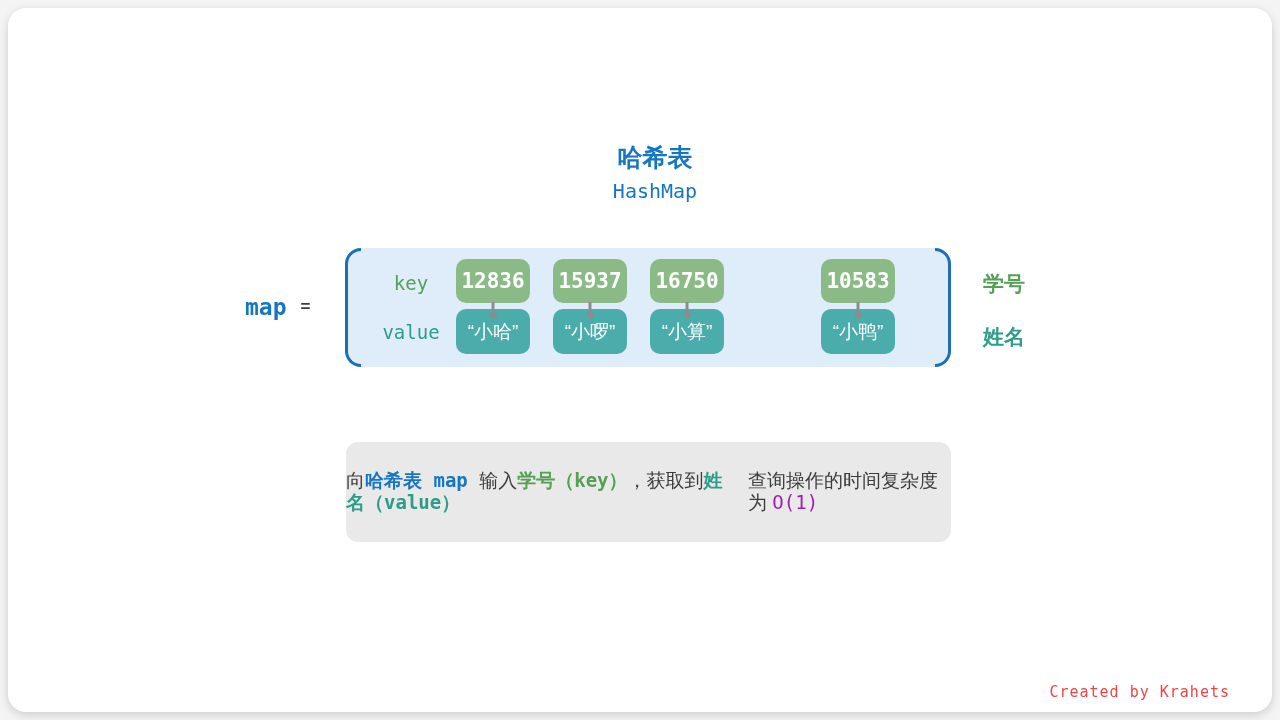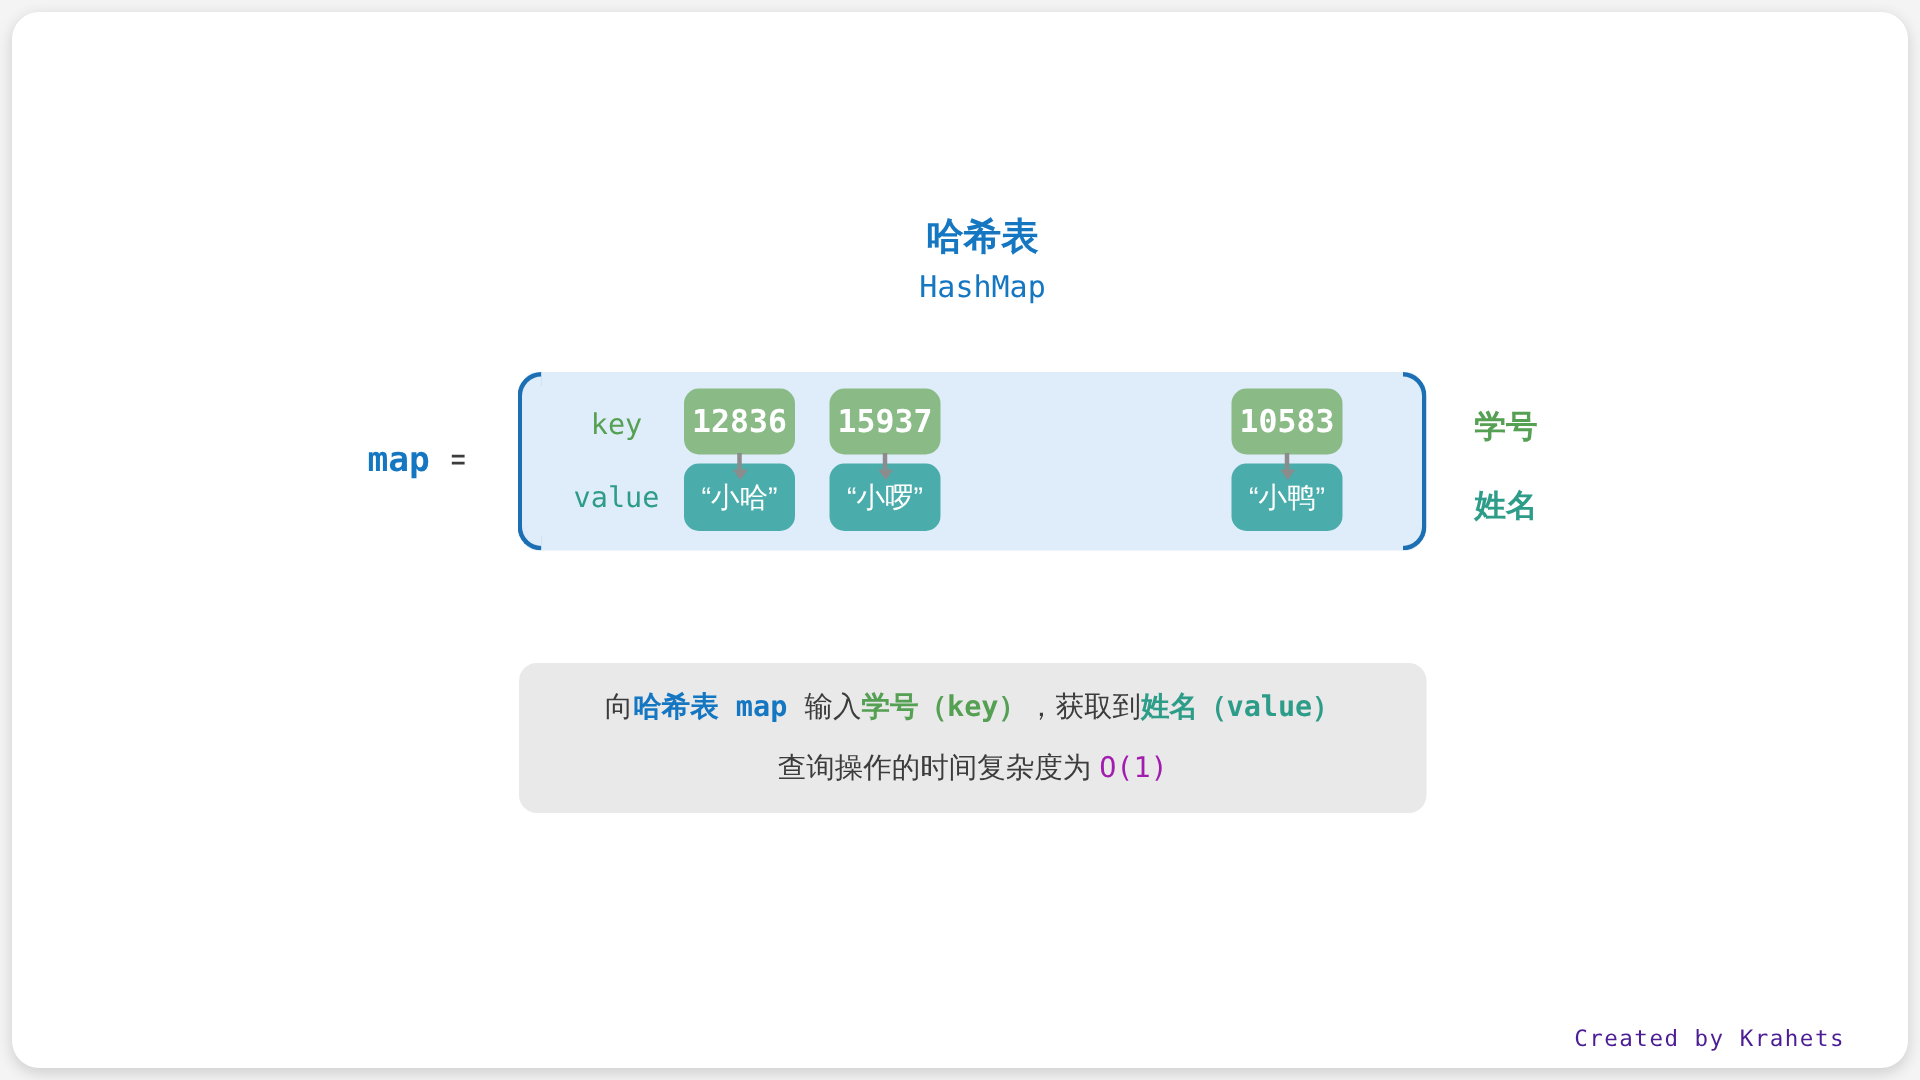--- a/index.html
+++ b/index.html
@@ -157,6 +157,11 @@
       <div class="arrow"></div>
       <div class="value-box">“小啰”</div>
     </div>
+    <div class="entry-col col-2">
+      <div class="key-box">16750</div>
+      <div class="arrow"></div>
+      <div class="value-box">“小算”</div>
+    </div>
     <div class="entry-col col-4">
       <div class="key-box">10583</div>
       <div class="arrow"></div>

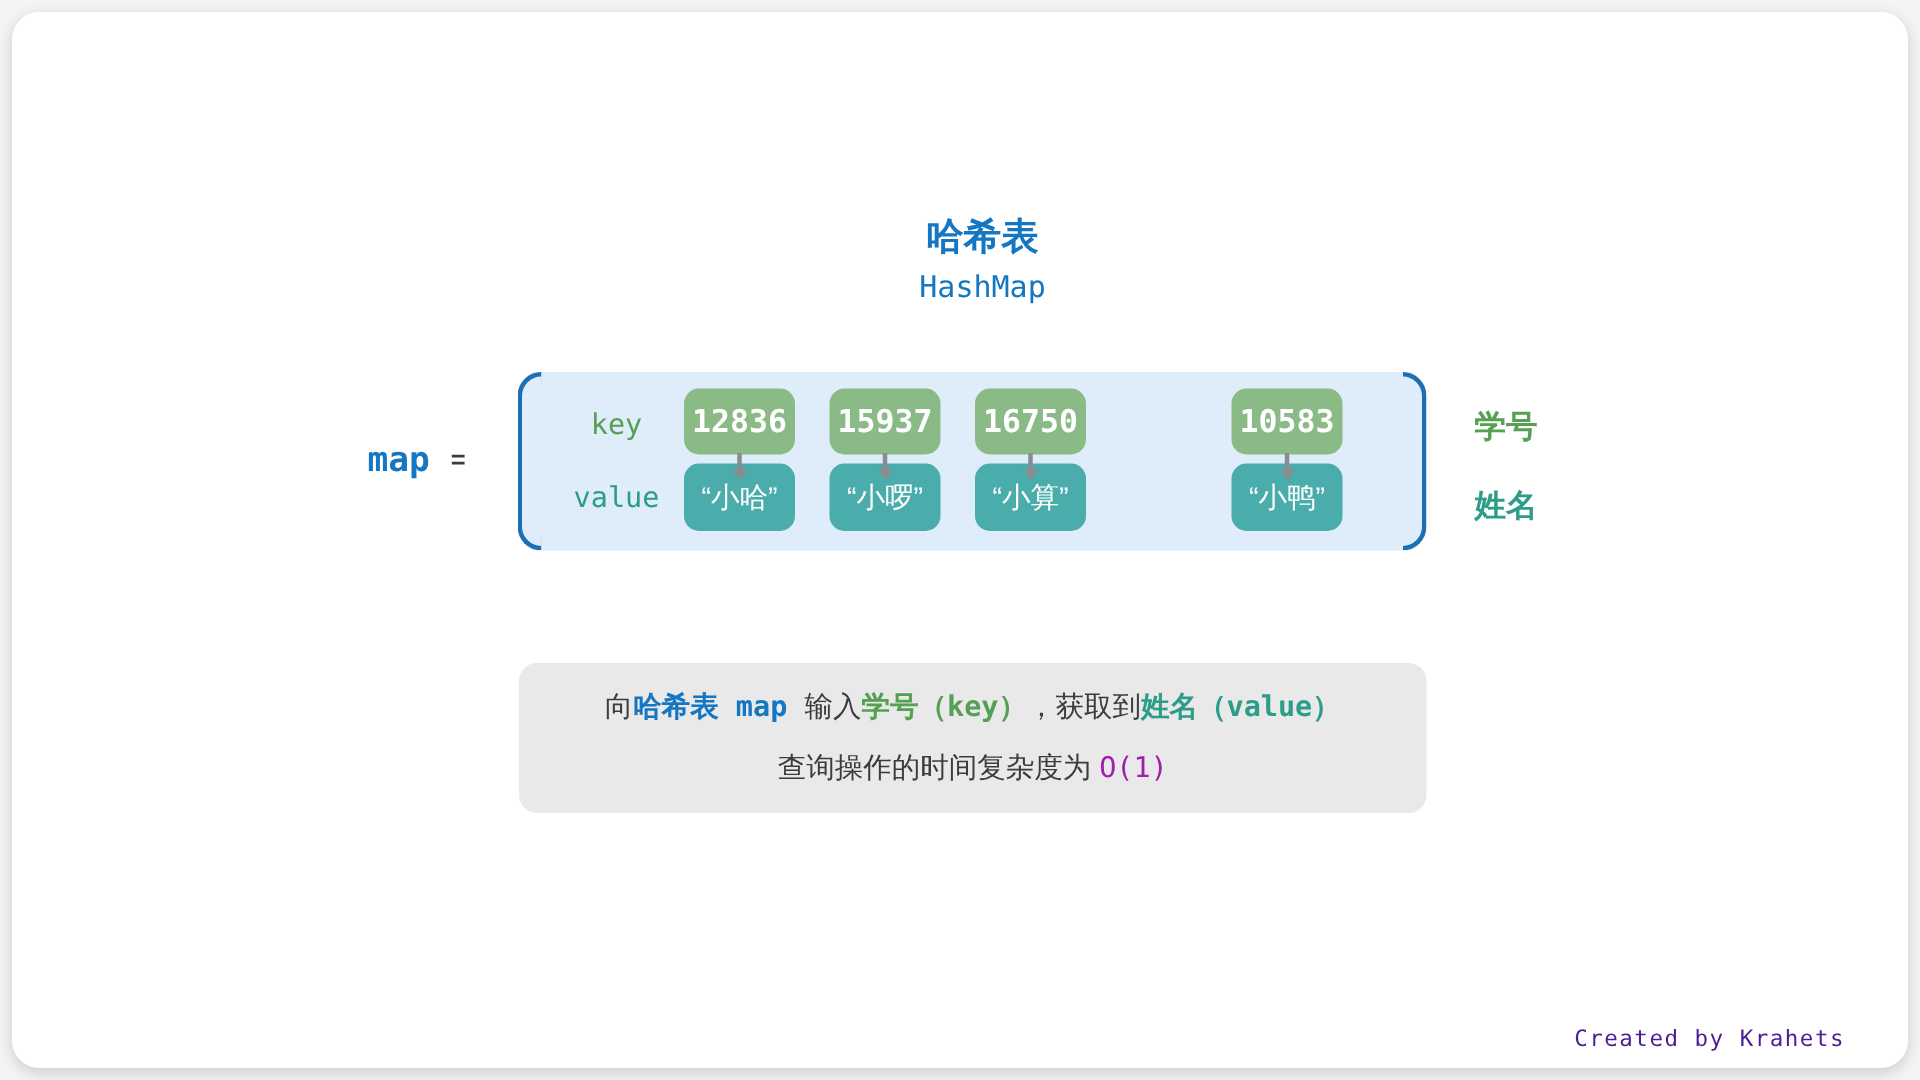--- a/index.html
+++ b/index.html
@@ -107,7 +107,7 @@
   .note-box {
     position: absolute; left: 338px; top: 434px; width: 605px; height: 100px;
     background: #e9e9e9; border-radius: 12px;
-    display: flex; flex-direction: column; align-items: center; justify-content: center;
+    display: flex; flex-direction: row; align-items: center; justify-content: center;
     gap: 19px;
   }
   .note-line { font-size: 19px; color: #3c3c3c; white-space: pre-wrap; line-height: 1.1; }

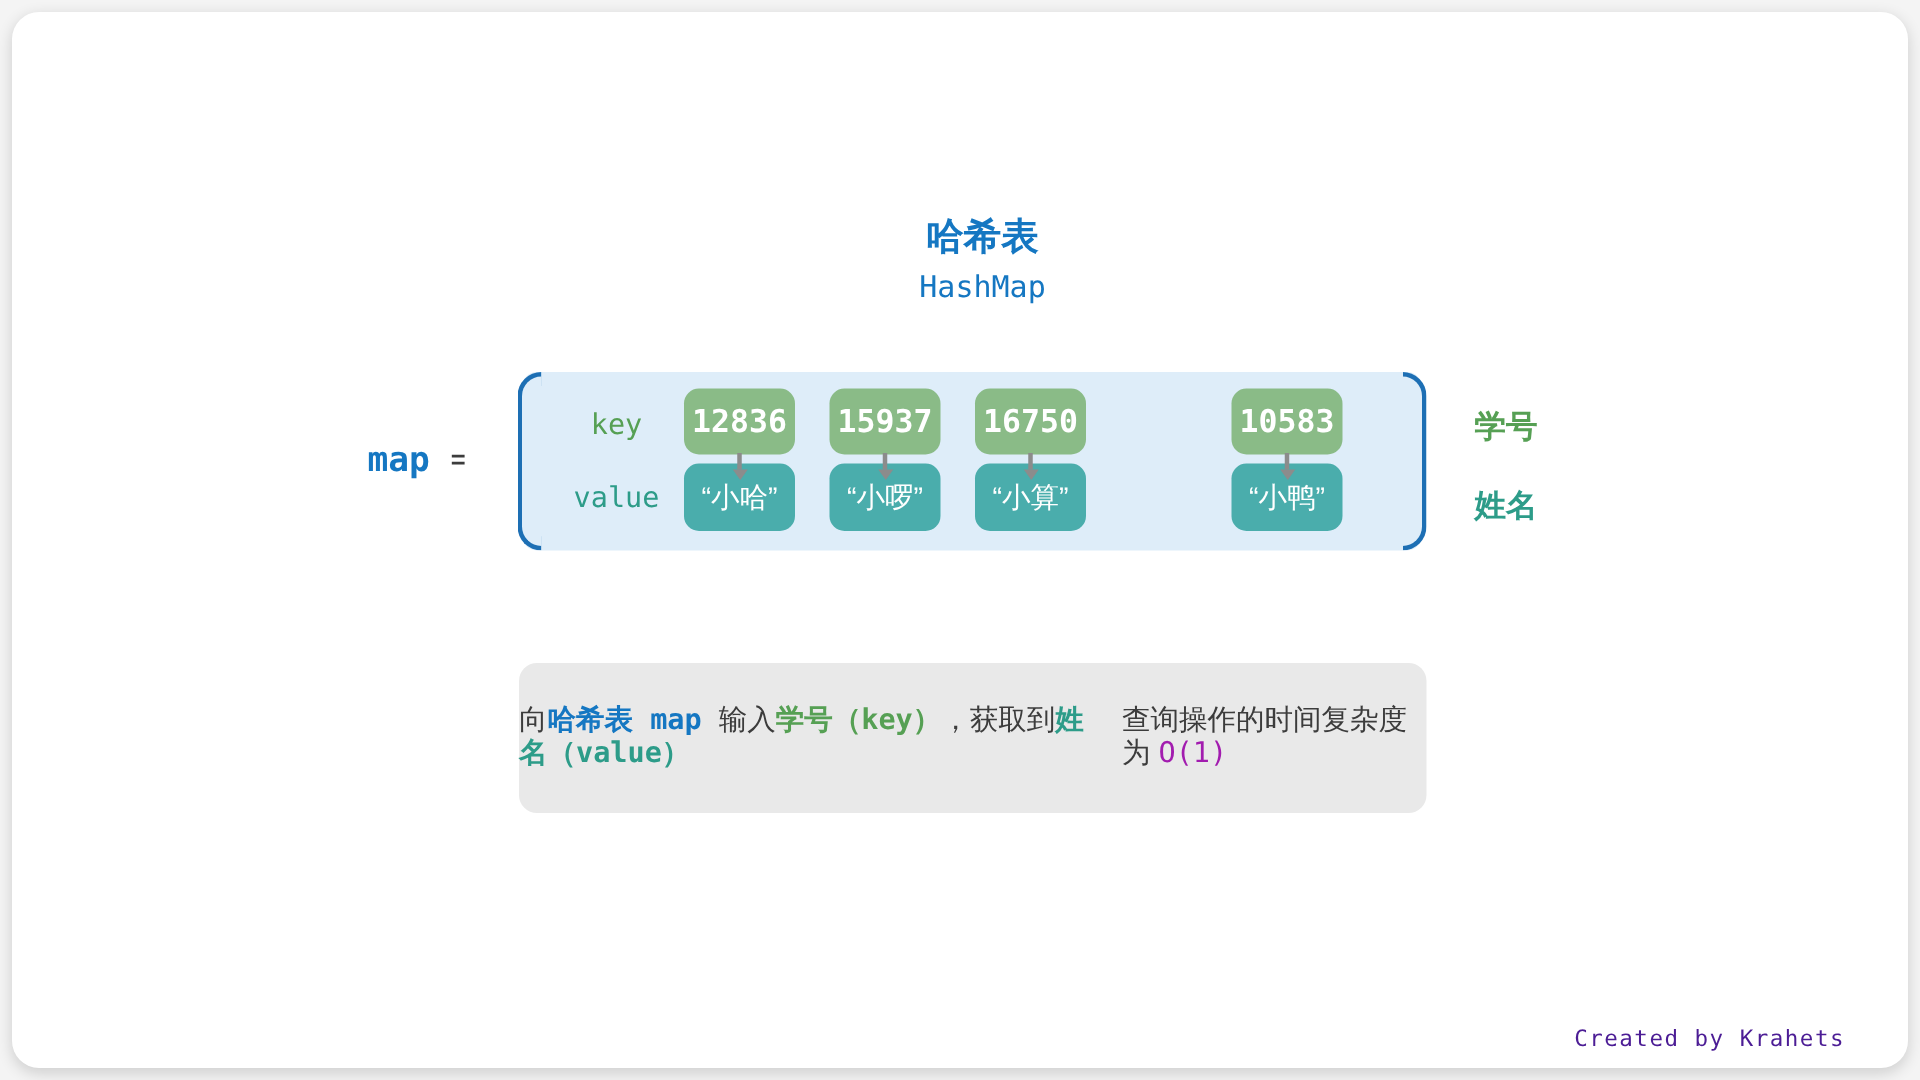--- a/index.html
+++ b/index.html
@@ -122,7 +122,7 @@
 
   .credit {
     position: absolute; top: 675px; right: 42px;
-    font-size: 15px; color: #4c1d95; letter-spacing: 1px;
+    font-size: 15px; color: #ef4444; letter-spacing: 1px;
     font-family: "DejaVu Sans Mono", "Liberation Mono", monospace;
   }
 </style>

